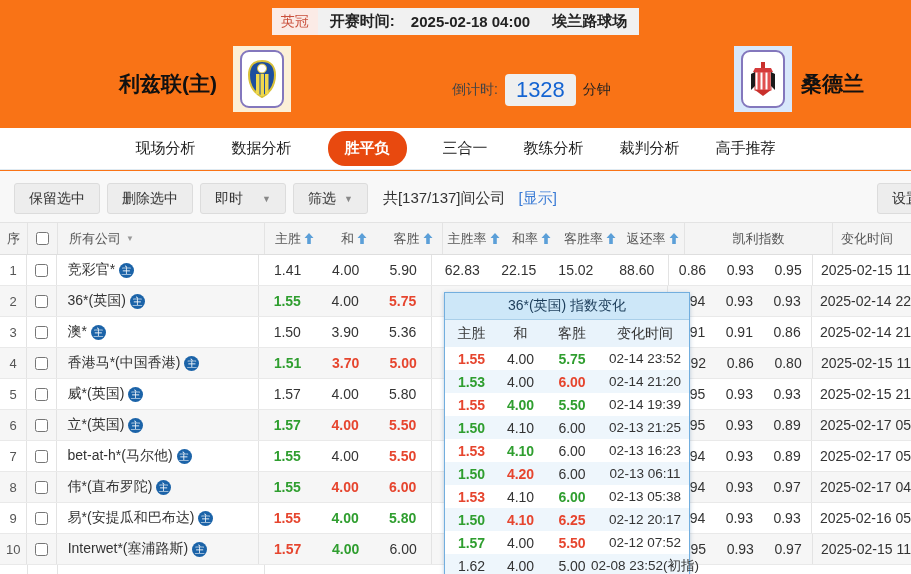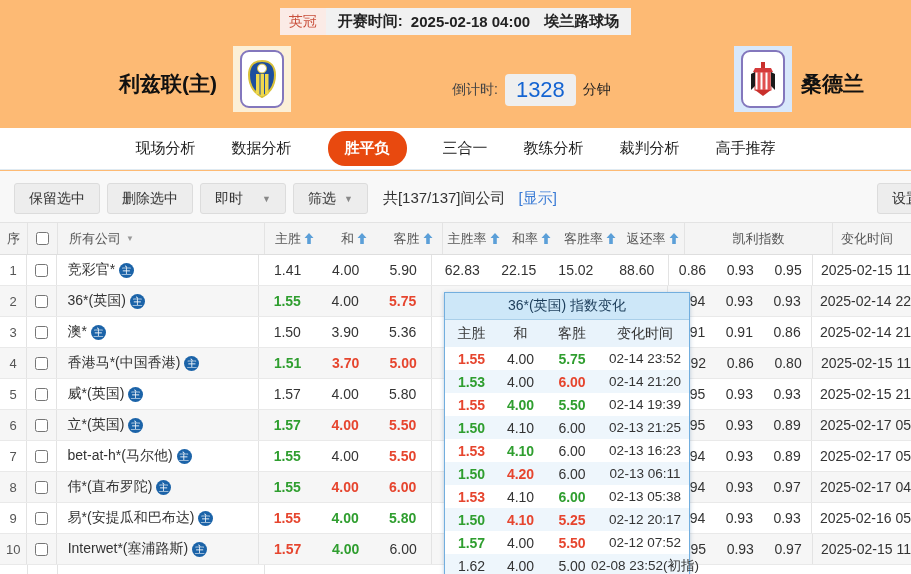--- a/index.html
+++ b/index.html
@@ -5,7 +5,7 @@
   * { margin:0; padding:0; box-sizing:border-box; }
   html,body { background:#fff; }
   body { font-family:"Liberation Sans","DejaVu Sans",sans-serif; }
-  #screen { position:relative; width:911px; height:574px; overflow:hidden; background:#fdba74; }
+  #screen { position:relative; width:911px; height:574px; overflow:hidden; background:#f97316; }
 
   
   .top-info { position:absolute; top:8px; left:0; right:0; display:flex; justify-content:center; align-items:stretch; }

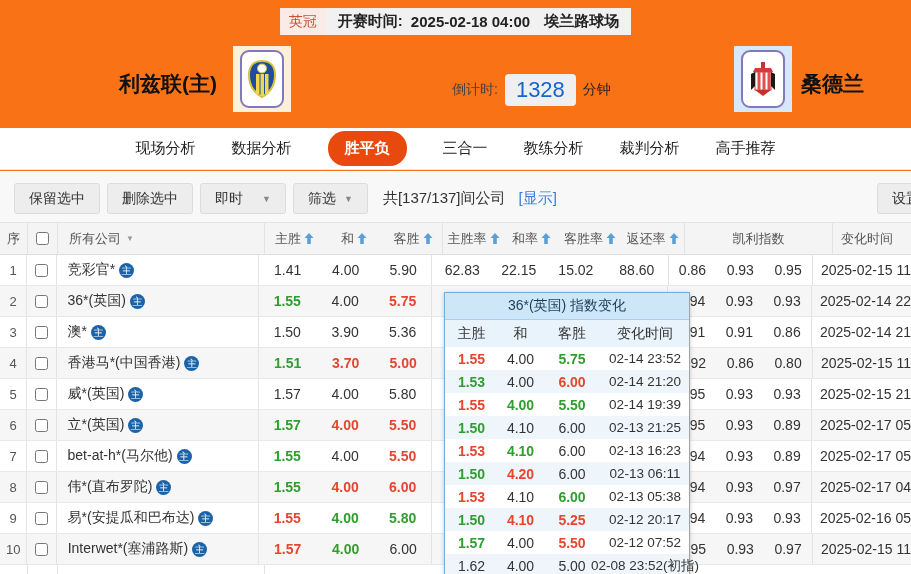--- a/index.html
+++ b/index.html
@@ -10,7 +10,7 @@
   
   .top-info { position:absolute; top:8px; left:0; right:0; display:flex; justify-content:center; align-items:stretch; }
   .league-badge { background:#fbebe6; color:#c9503c; font-size:14px; padding:4px 9px; display:flex; align-items:center; }
-  .match-info { background:#f1f1f1; color:#222; font-size:15px; font-weight:bold; padding:4px 12px; display:flex; align-items:center; gap:8px; }
+  .match-info { background:#f1f1f1; color:#222; font-size:15px; font-weight:bold; padding:4px 12px; display:flex; align-items:center; gap:16px; }
   .match-info .venue { margin-left:6px; }
 
   

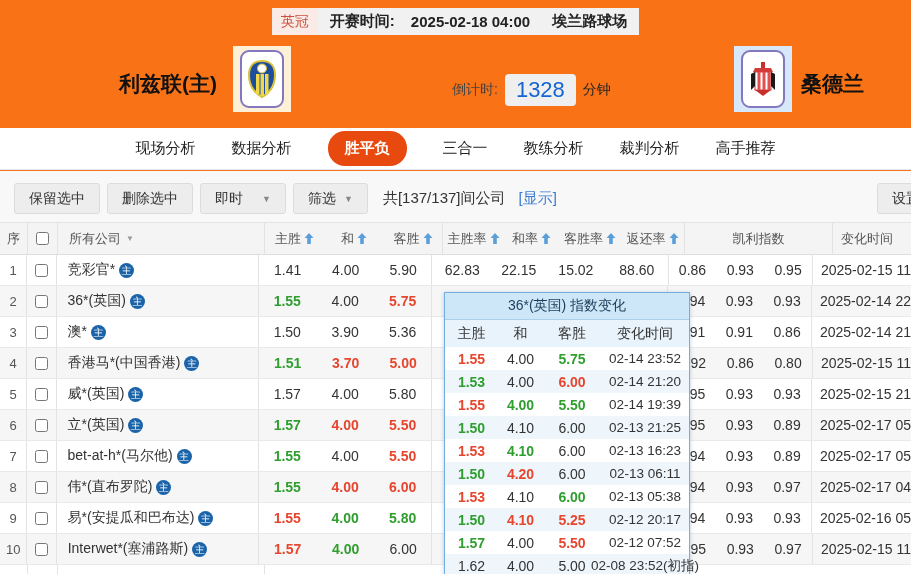--- a/index.html
+++ b/index.html
@@ -506,7 +506,7 @@
         <div class="popup-row alt">
           <div class="p-cell p-c1 v-g">1.50</div>
           <div class="p-cell p-c2 v-r">4.10</div>
-          <div class="p-cell p-c3 v-r">5.25</div>
+          <div class="p-cell p-c3 v-r">6.25</div>
           <div class="p-cell p-c4 p-time">02-12 20:17</div>
         </div>
         <div class="popup-row">

